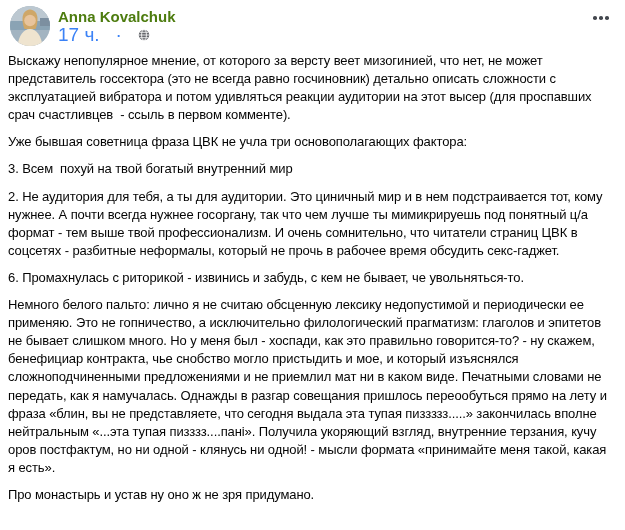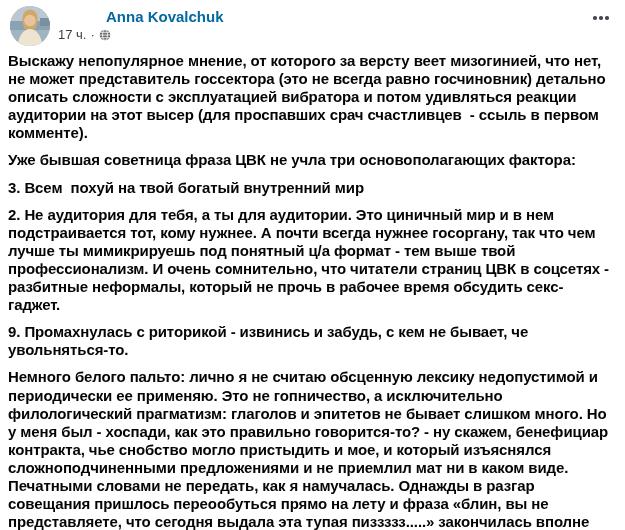--- a/index.html
+++ b/index.html
@@ -42,9 +42,8 @@
     font-weight: 700;
     font-size: 15px;
     line-height: 19px;
-    color: #0369a1;
+    color: #4d7c0f;
     cursor: pointer;
-    margin-left: 48px;
   }
   .meta-row {
     display: flex;

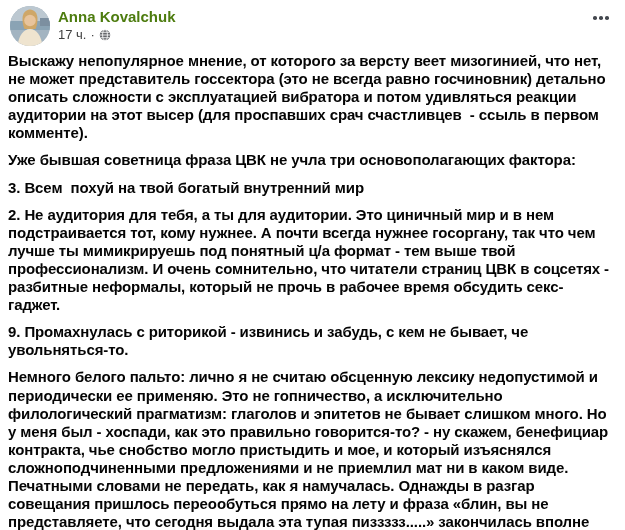--- a/index.html
+++ b/index.html
@@ -48,9 +48,9 @@
   .meta-row {
     display: flex;
     align-items: center;
-    gap: 4px;
-    color: #404040;
-    font-size: 13px;
+    gap: 16px;
+    color: #3b82f6;
+    font-size: 19px;
     line-height: 17px;
   }
   .timestamp { cursor: pointer; }

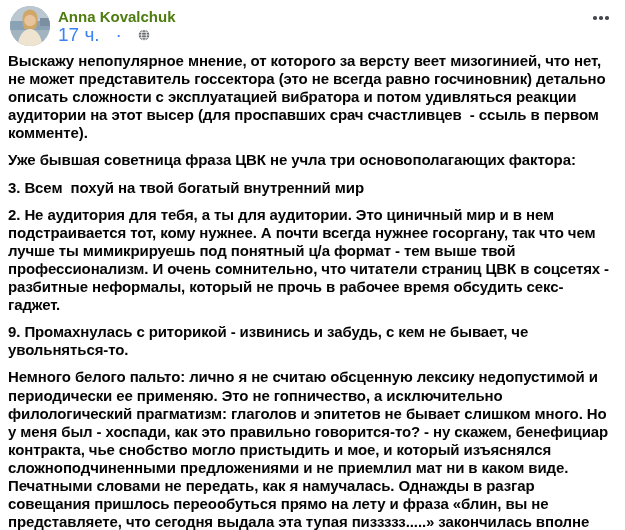--- a/index.html
+++ b/index.html
@@ -75,11 +75,10 @@
   }
   .post-body p {
     margin: 0 0 9px 0;
-    font-size: 15px;
+    font-size: 13px;
     line-height: 18.1px;
     white-space: pre-wrap;
     letter-spacing: -0.1px;
-    font-weight: bold;
   }
 </style>
 </head>

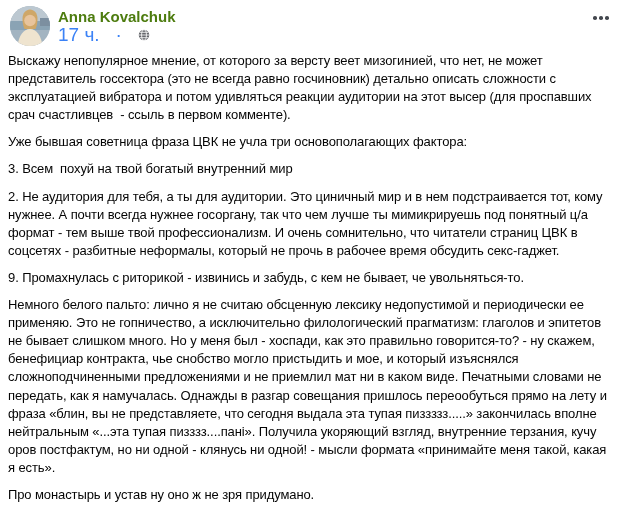--- a/index.html
+++ b/index.html
@@ -134,7 +134,7 @@
     <p>Уже бывшая советница фраза ЦВК не учла три основополагающих фактора:</p>
     <p>3. Всем  похуй на твой богатый внутренний мир</p>
     <p>2. Не аудитория для тебя, а ты для аудитории. Это циничный мир и в нем подстраивается тот, кому нужнее. А почти всегда нужнее госоргану, так что чем лучше ты мимикрируешь под понятный ц/а формат - тем выше твой профессионализм. И очень сомнительно, что читатели страниц ЦВК в соцсетях - разбитные неформалы, который не прочь в рабочее время обсудить секс-гаджет.</p>
-    <p>9. Промахнулась с риторикой - извинись и забудь, с кем не бывает, че увольняться-то.</p>
+    <p>6. Промахнулась с риторикой - извинись и забудь, с кем не бывает, че увольняться-то.</p>
     <p>Немного белого пальто: лично я не считаю обсценную лексику недопустимой и периодически ее применяю. Это не гопничество, а исключительно филологический прагматизм: глаголов и эпитетов не бывает слишком много. Но у меня был - хоспади, как это правильно говорится-то? - ну скажем, бенефициар контракта, чье снобство могло пристыдить и мое, и который изъяснялся сложноподчиненными предложениями и не приемлил мат ни в каком виде. Печатными словами не передать, как я намучалась. Однажды в разгар совещания пришлось переообуться прямо на лету и фраза «блин, вы не представляете, что сегодня выдала эта тупая пиззззз.....» закончилась вполне нейтральным «...эта тупая пизззз....пані». Получила укоряющий взгляд, внутренние терзания, кучу оров постфактум, но ни одной - клянусь ни одной! - мысли формата «принимайте меня такой, какая я есть».</p>
     <p>Про монастырь и устав ну оно ж не зря придумано.</p>
   </div>

